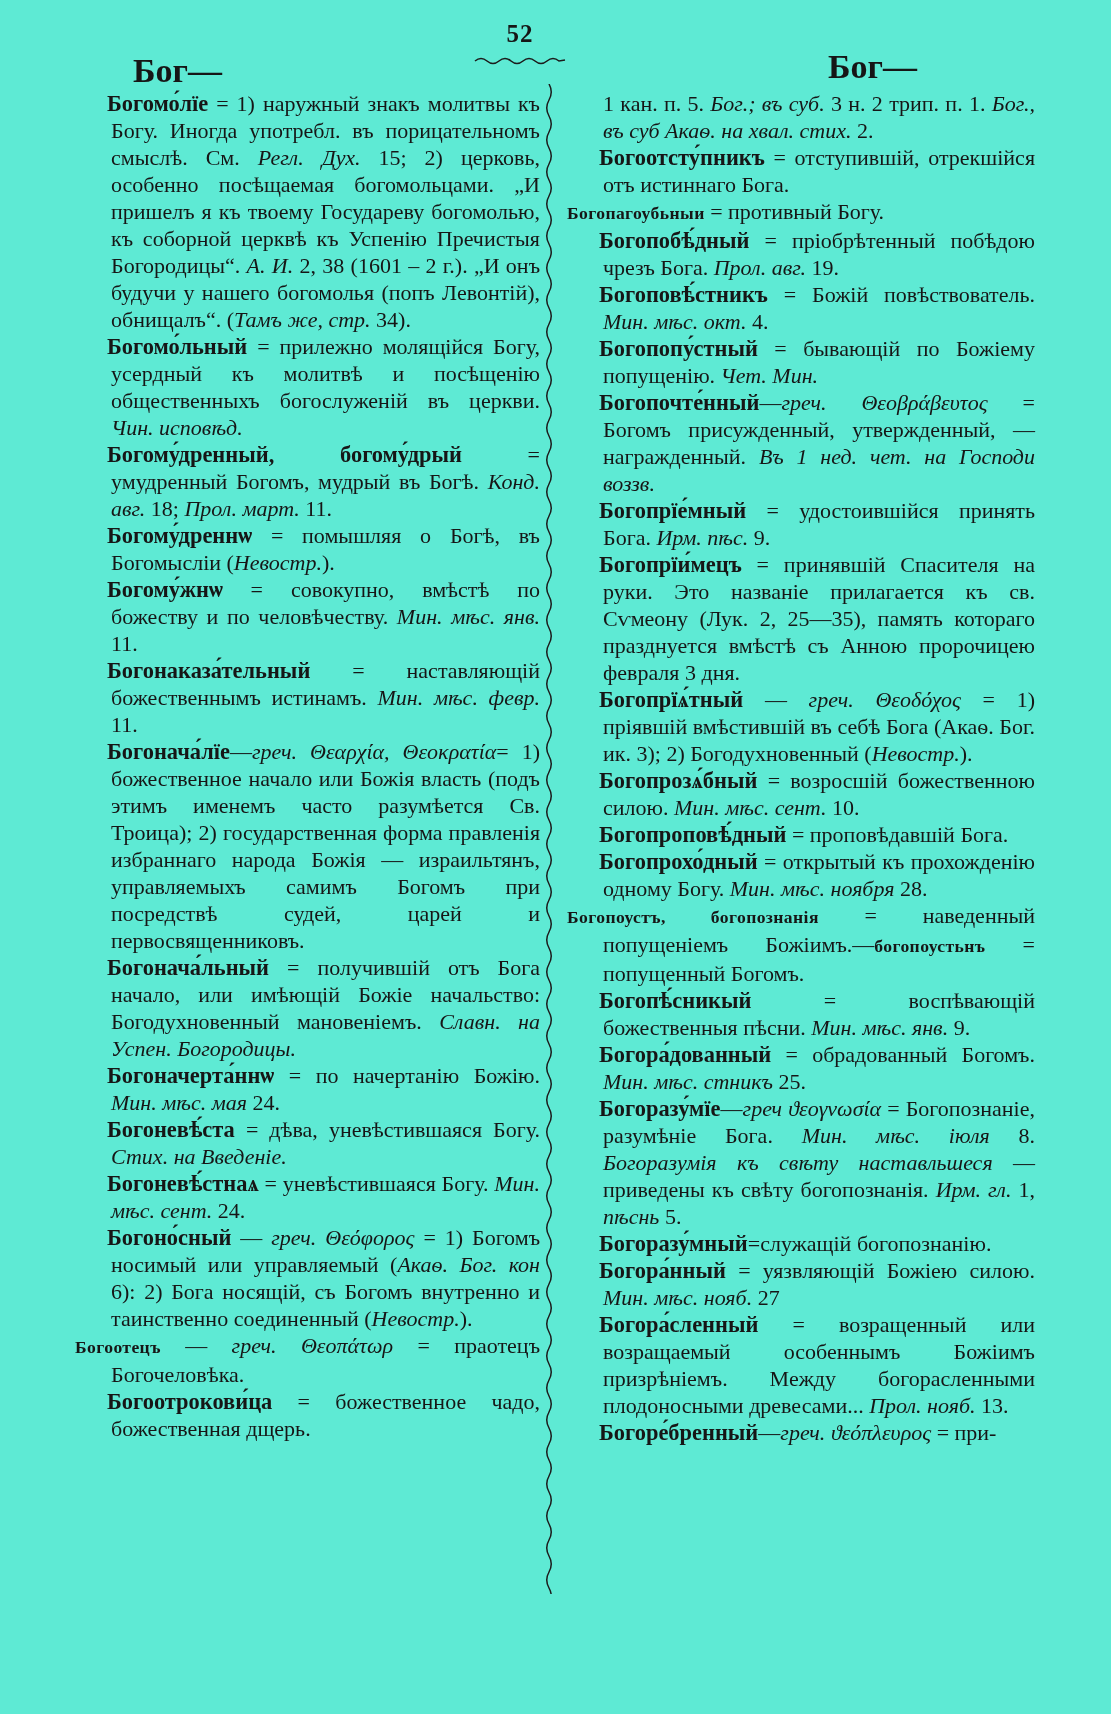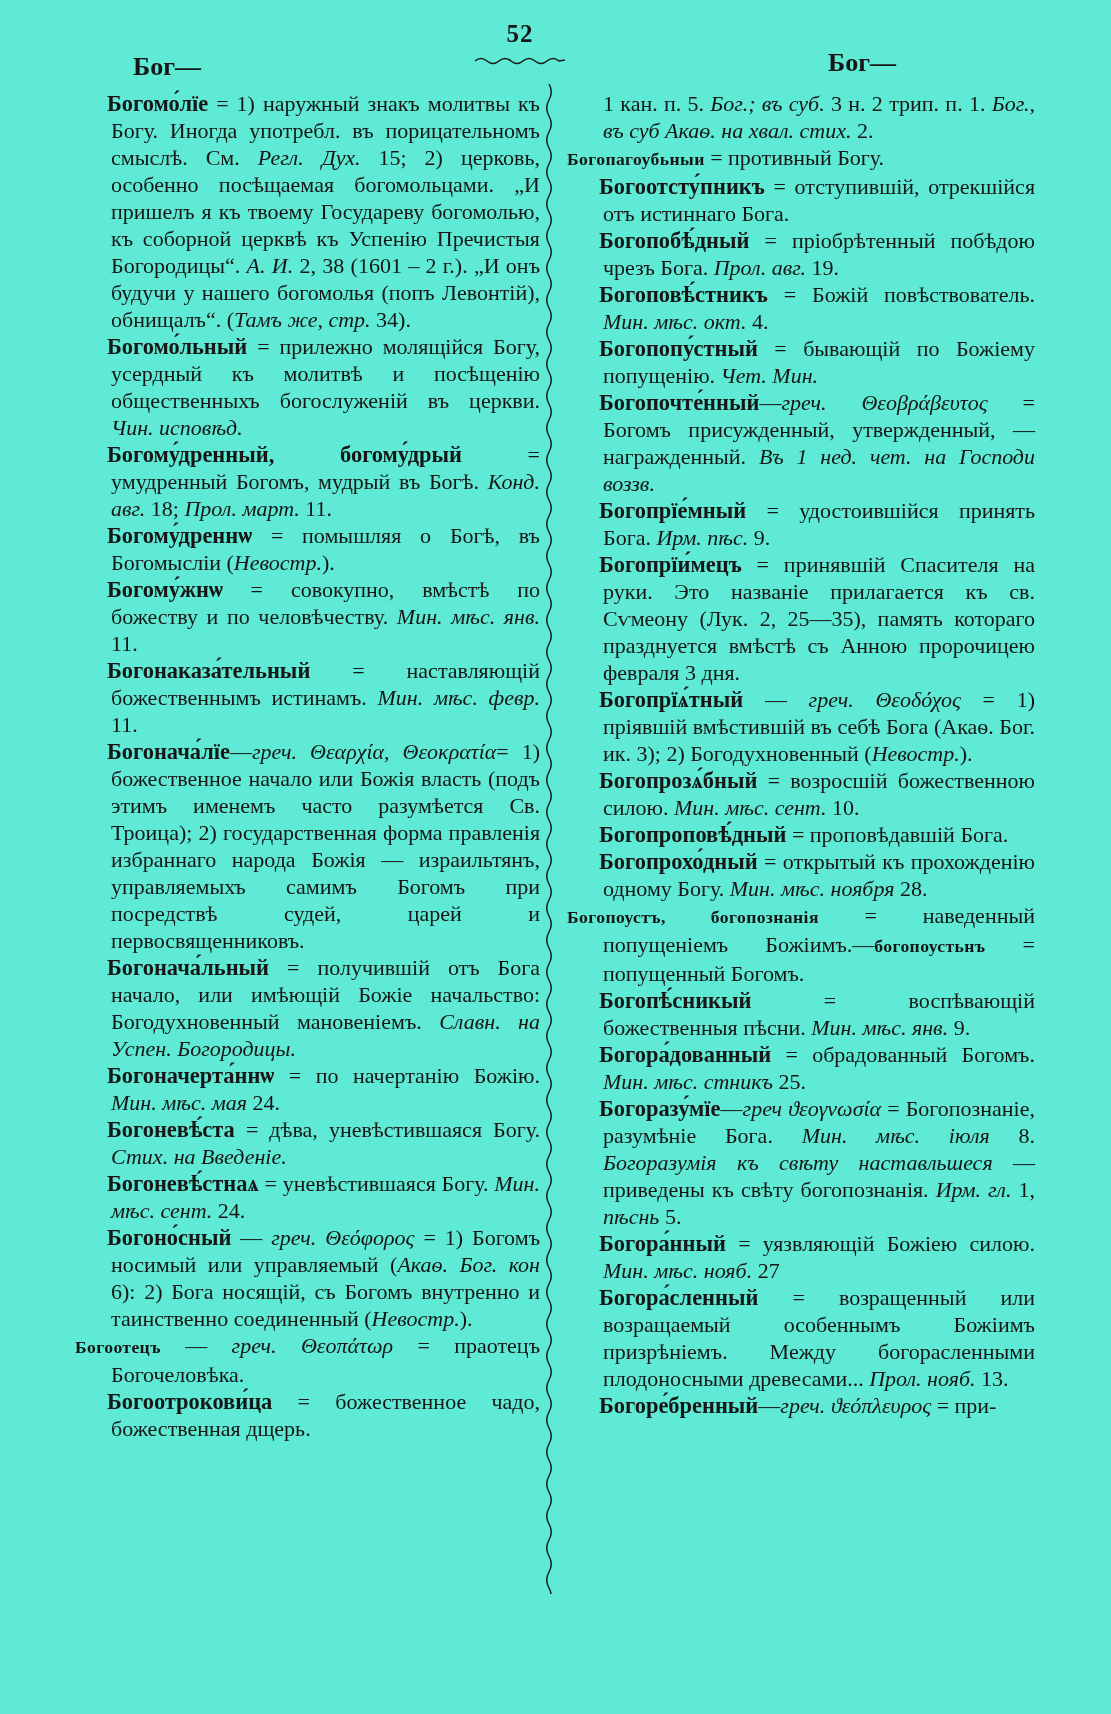--- a/index.html
+++ b/index.html
@@ -18,7 +18,7 @@
     text-align:center;font-size:25px;font-weight:bold;letter-spacing:1px;
   }
   .pn-underline{position:absolute;left:473px;top:54px;}
-  .col-header{position:absolute;font-size:26px;font-weight:bold;}
+  .col-header{position:absolute;font-size:34px;font-weight:bold;}
   .col-header.left{left:133px;top:52px;}
   .col-header.right{left:828px;top:48px;}
   .divider{position:absolute;left:543px;top:84px;}

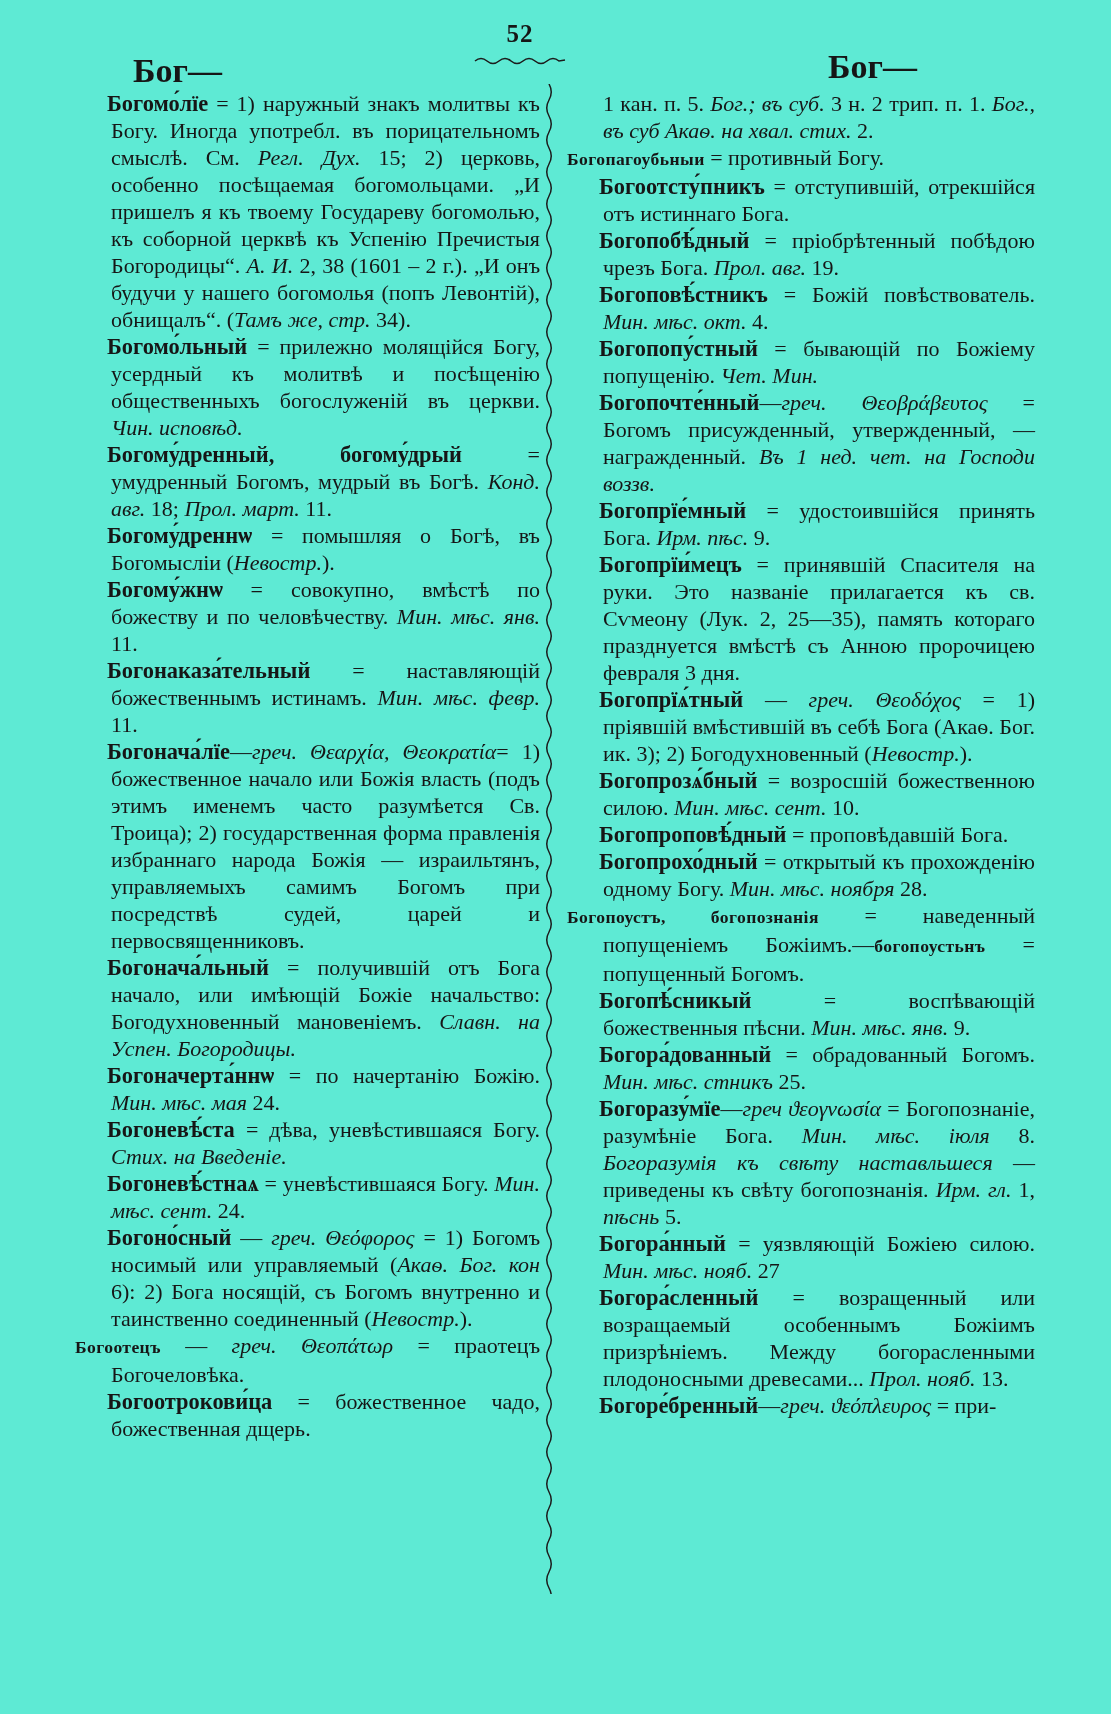--- a/index.html
+++ b/index.html
@@ -71,8 +71,8 @@
     </div>
   <div class="column right" id="col-right">
       <p class="entry cont"><span class="seg-p">1 кан. п. 5. </span><span class="seg-i">Бог.; въ суб.</span><span class="seg-p"> 3 н. 2 трип. п. 1. </span><span class="seg-i">Бог., въ суб Акаѳ. на хвал. стих.</span><span class="seg-p"> 2.</span></p>
+      <p class="entry"><span class="seg-hw">Богоотсту́пникъ</span><span class="seg-p"> = отступившій, отрекшійся отъ истиннаго Бога.</span></p>
       <p class="entry"><span class="seg-hw2">Богопагоубьныи</span><span class="seg-p"> = противный Богу.</span></p>
-      <p class="entry"><span class="seg-hw">Богоотсту́пникъ</span><span class="seg-p"> = отступившій, отрекшійся отъ истиннаго Бога.</span></p>
       <p class="entry"><span class="seg-hw">Богопобѣ́дный</span><span class="seg-p"> = пріобрѣтенный побѣдою чрезъ Бога. </span><span class="seg-i">Прол. авг.</span><span class="seg-p"> 19.</span></p>
       <p class="entry"><span class="seg-hw">Богоповѣ́стникъ</span><span class="seg-p"> = Божій повѣствователь. </span><span class="seg-i">Мин. мѣс. окт.</span><span class="seg-p"> 4.</span></p>
       <p class="entry"><span class="seg-hw">Богопопу́стный</span><span class="seg-p"> = бывающій по Божіему попущенію. </span><span class="seg-i">Чет. Мин.</span></p>

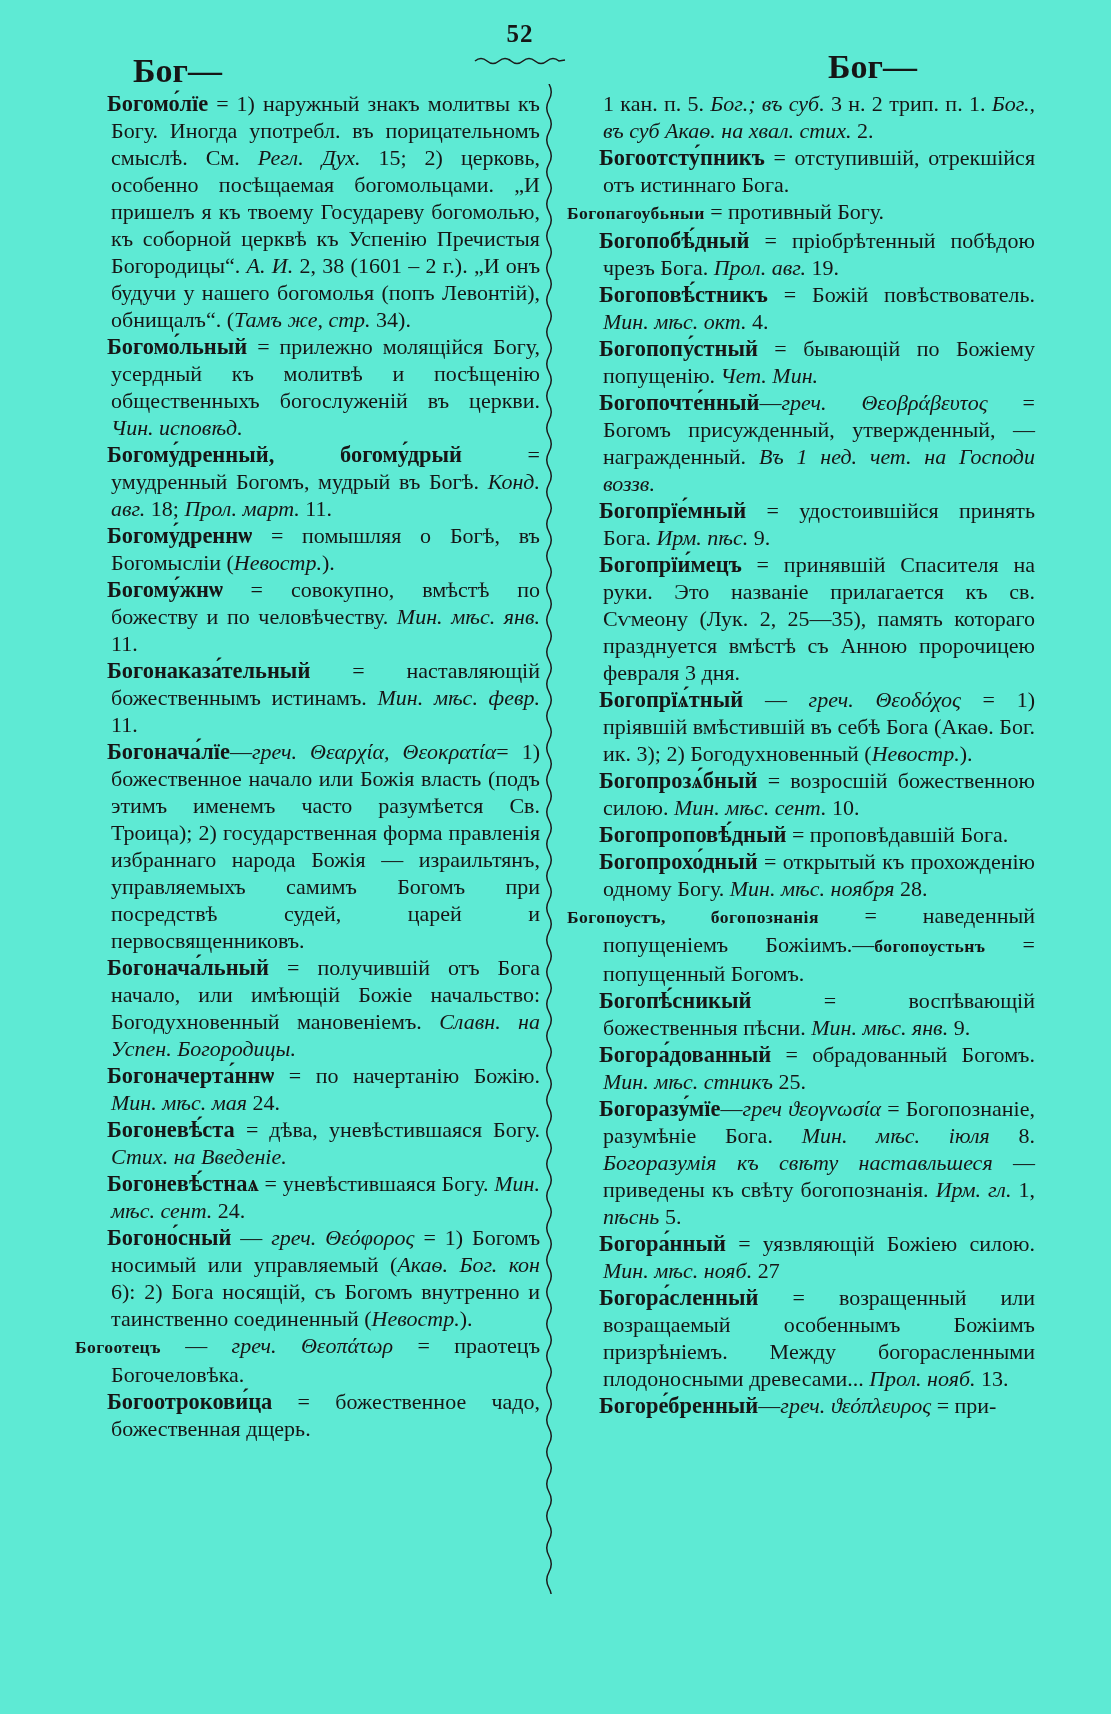--- a/index.html
+++ b/index.html
@@ -87,6 +87,7 @@
       <p class="entry"><span class="seg-hw">Богопѣ́сникый</span><span class="seg-p"> = воспѣвающій божественныя пѣсни. </span><span class="seg-i">Мин. мѣс. янв.</span><span class="seg-p"> 9.</span></p>
       <p class="entry"><span class="seg-hw">Богора́дованный</span><span class="seg-p"> = обрадованный Богомъ. </span><span class="seg-i">Мин. мѣс. стникъ</span><span class="seg-p"> 25.</span></p>
       <p class="entry"><span class="seg-hw">Богоразу́мїе</span><span class="seg-p">—</span><span class="seg-i">греч</span><span class="seg-p"> </span><span class="seg-i">ϑεογνωσία</span><span class="seg-p"> = Богопознаніе, разумѣніе Бога. </span><span class="seg-i">Мин. мѣс. іюля</span><span class="seg-p"> 8. </span><span class="seg-i">Богоразумія къ свѣту наставльшеся</span><span class="seg-p"> — приведены къ свѣту богопознанія. </span><span class="seg-i">Ирм. гл.</span><span class="seg-p"> 1, </span><span class="seg-i">пѣснь</span><span class="seg-p"> 5.</span></p>
+      <p class="entry"><span class="seg-hw">Богоразу́мный</span><span class="seg-p">=служащій богопознанію.</span></p>
       <p class="entry"><span class="seg-hw">Богора́нный</span><span class="seg-p"> = уязвляющій Божіею силою. </span><span class="seg-i">Мин. мѣс. нояб.</span><span class="seg-p"> 27</span></p>
       <p class="entry"><span class="seg-hw">Богора́сленный</span><span class="seg-p"> = возращенный или возращаемый особеннымъ Божіимъ призрѣніемъ. Между богорасленными плодоносными древесами... </span><span class="seg-i">Прол. нояб.</span><span class="seg-p"> 13.</span></p>
       <p class="entry"><span class="seg-hw">Богоре́бренный</span><span class="seg-p">—</span><span class="seg-i">греч.</span><span class="seg-p"> </span><span class="seg-i">ϑεόπλευρος</span><span class="seg-p"> = при-</span></p>

